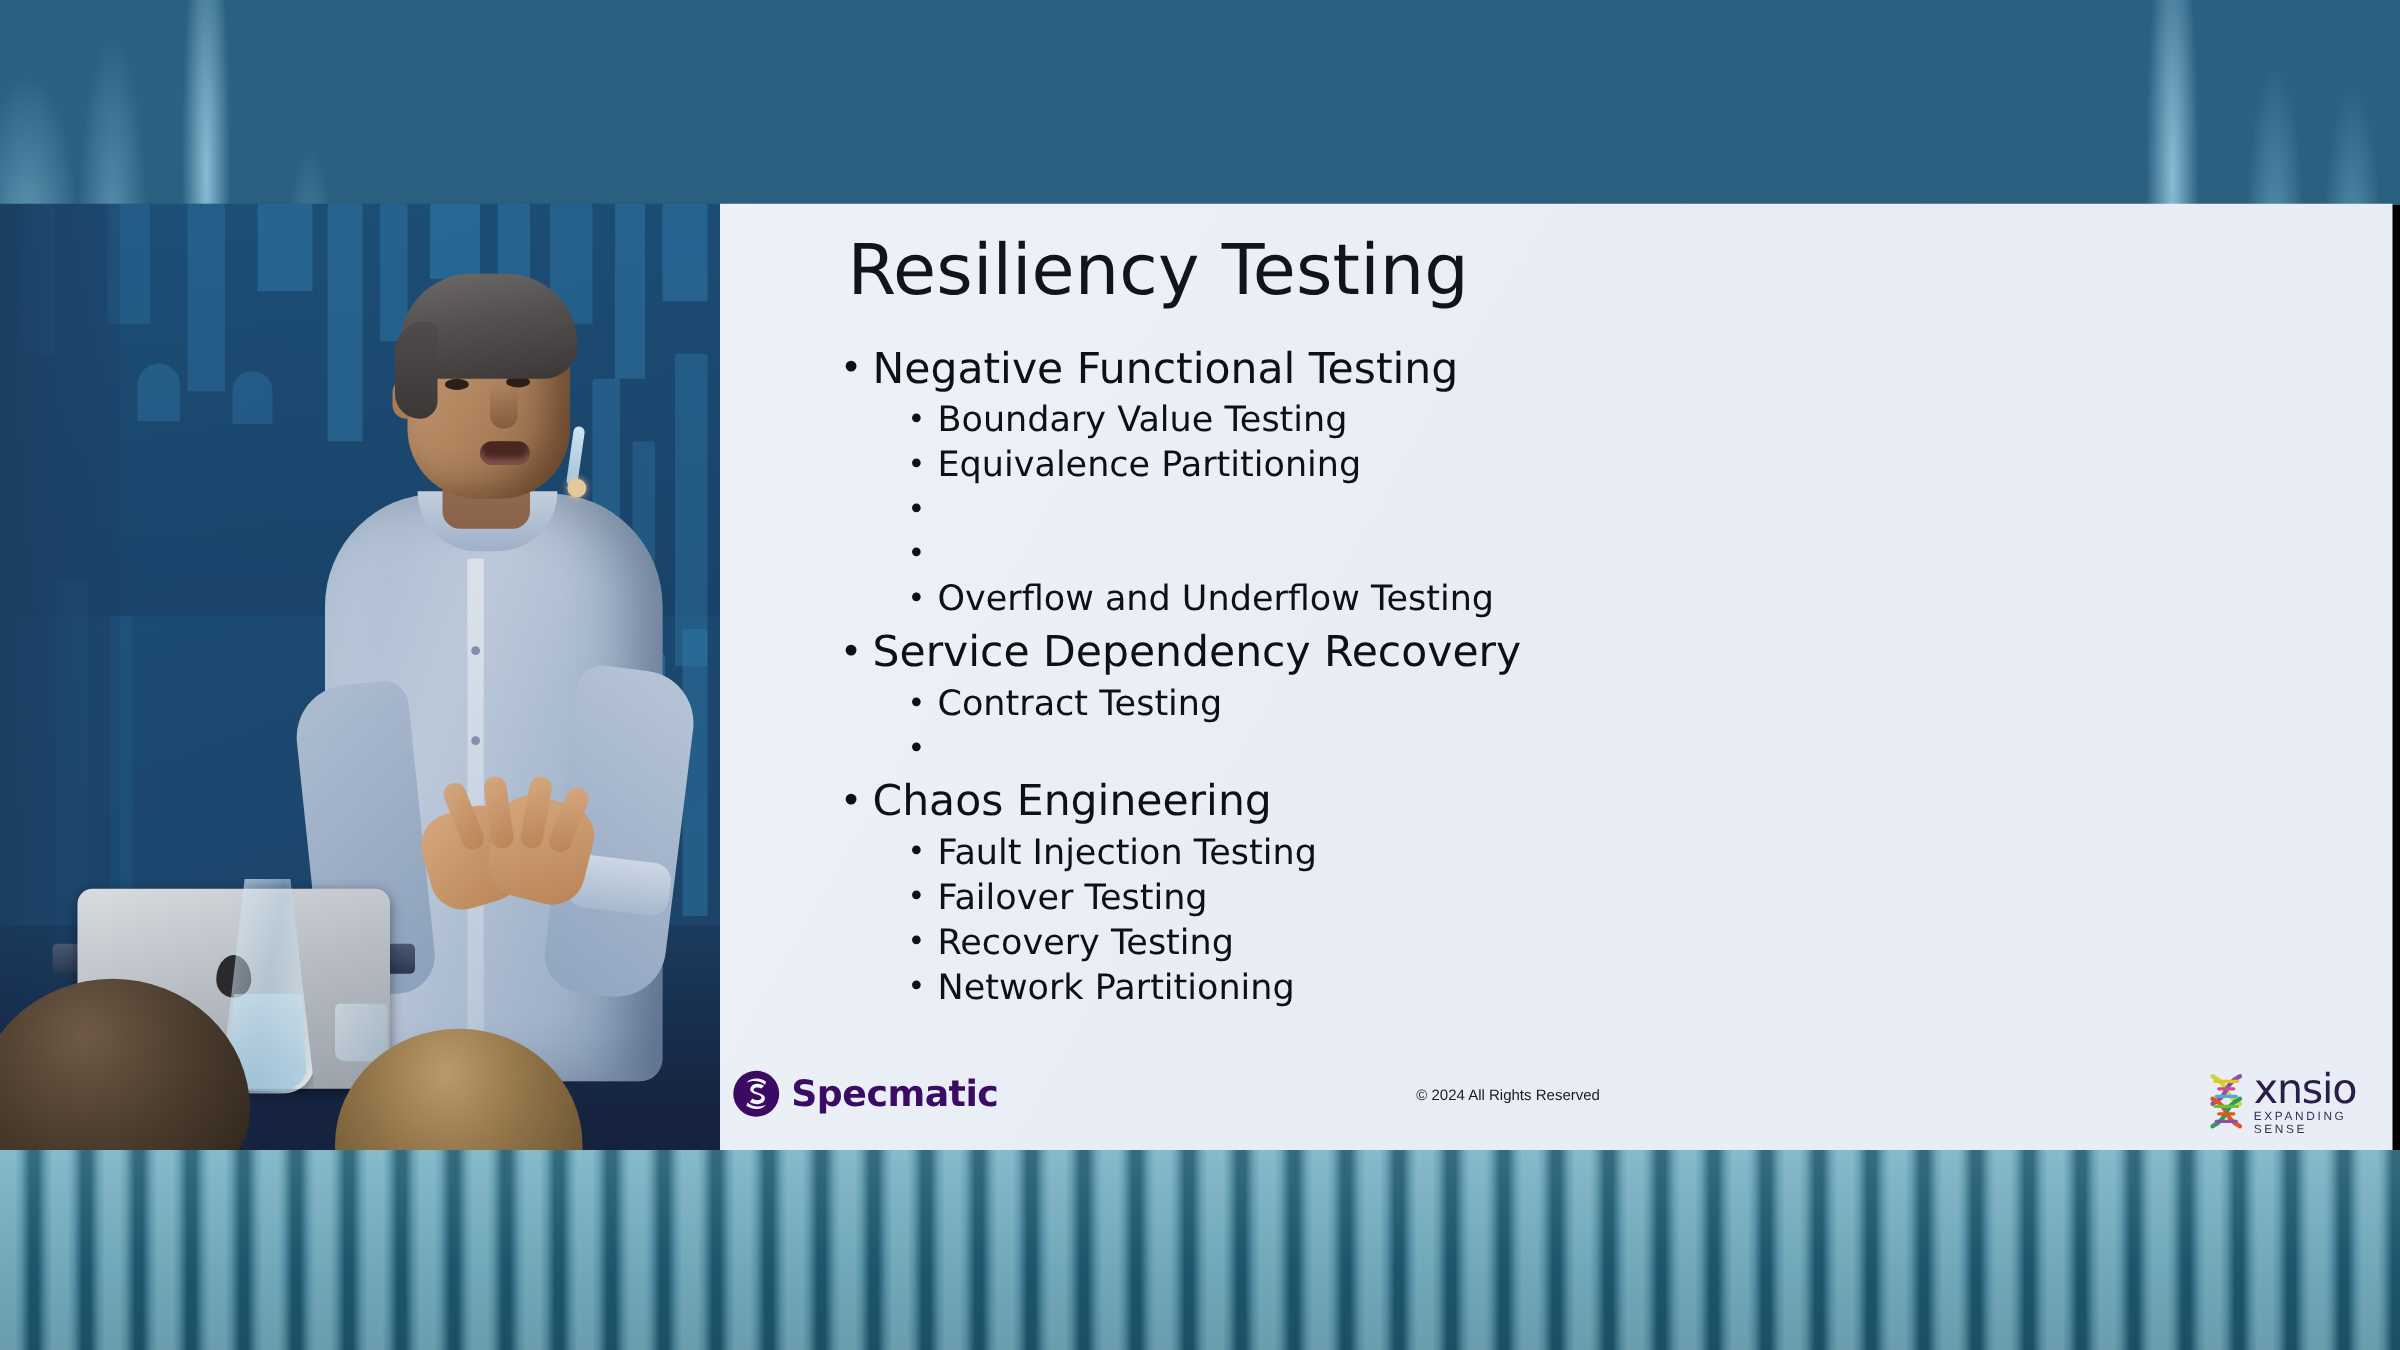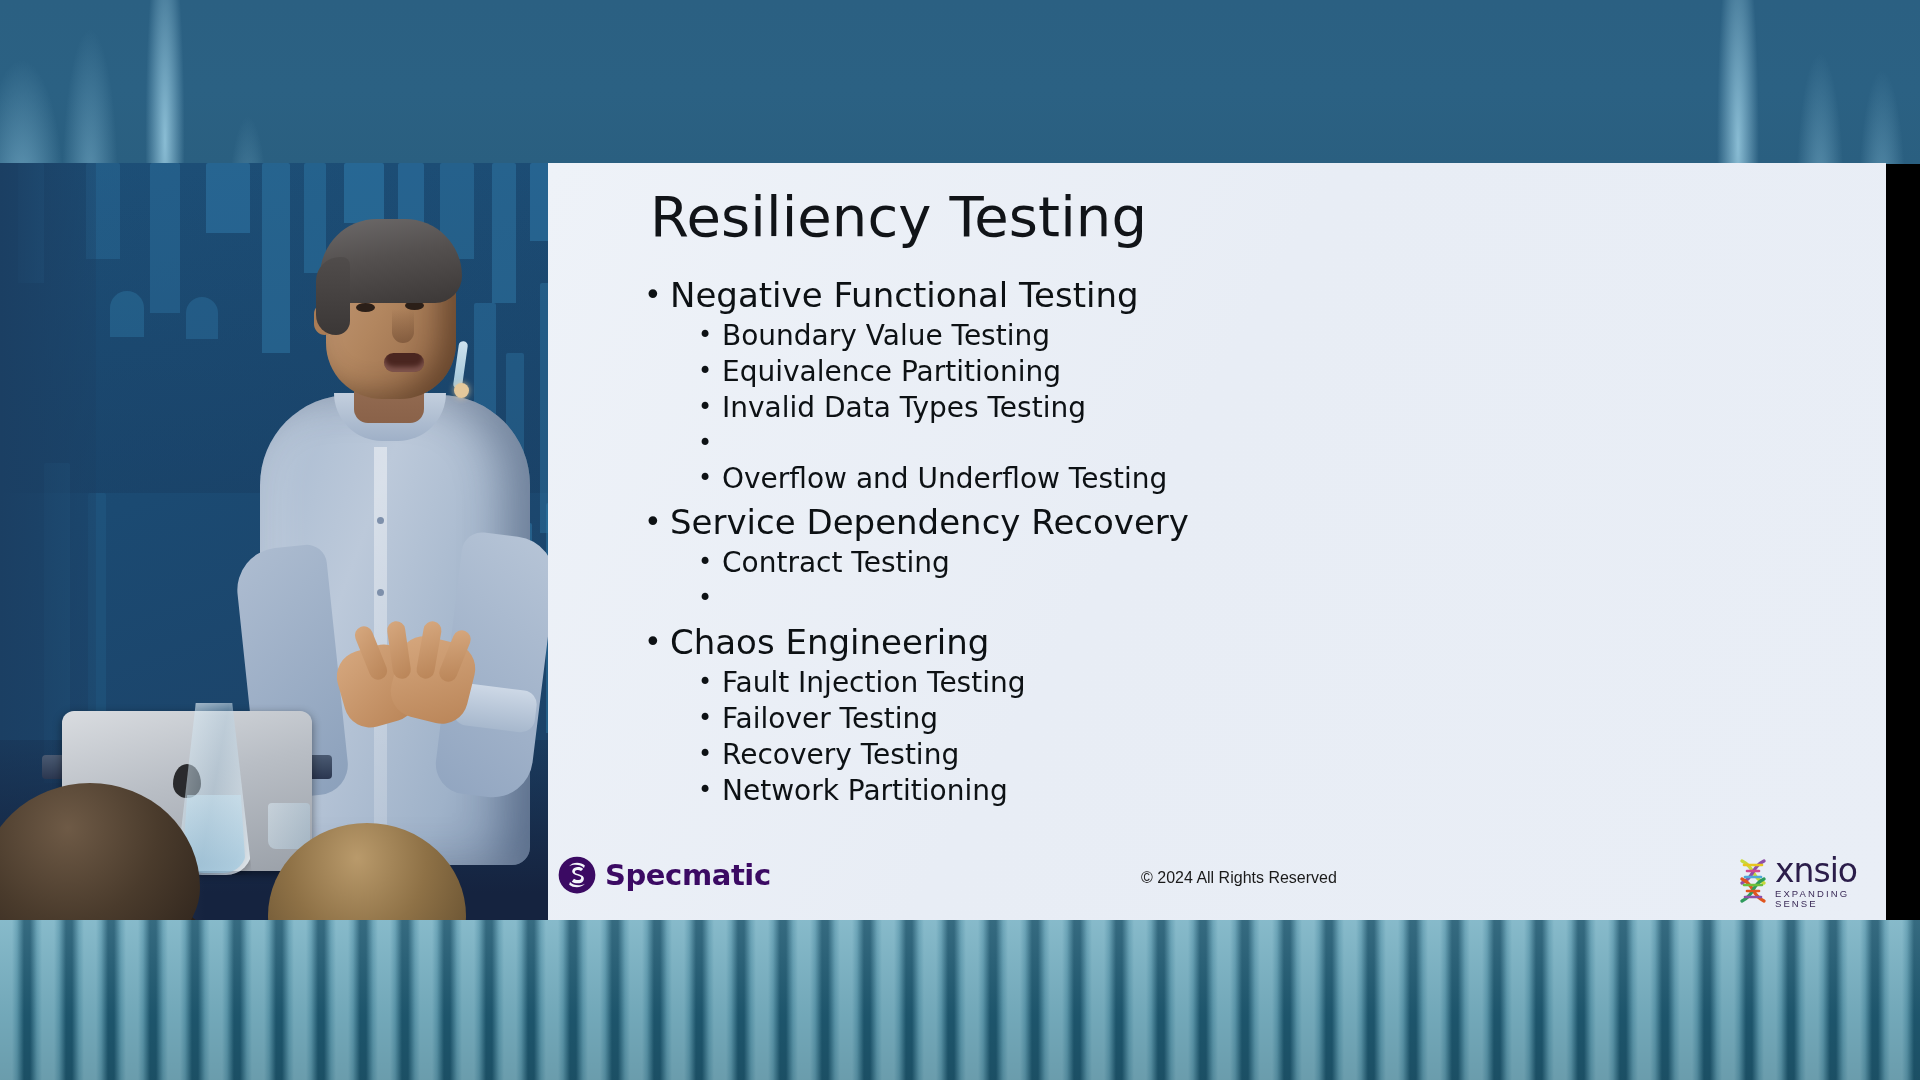--- a/index.html
+++ b/index.html
@@ -129,7 +129,7 @@
 
   
   .slide{
-    position:absolute;left:548px;top:163px;width:1338px;height:757px;
+    position:absolute;left:576px;top:163px;width:1338px;height:757px;
     background:linear-gradient(120deg,#eef2f8 0%,#e8edf5 45%,#e9eef6 100%);
     overflow:hidden;
   }

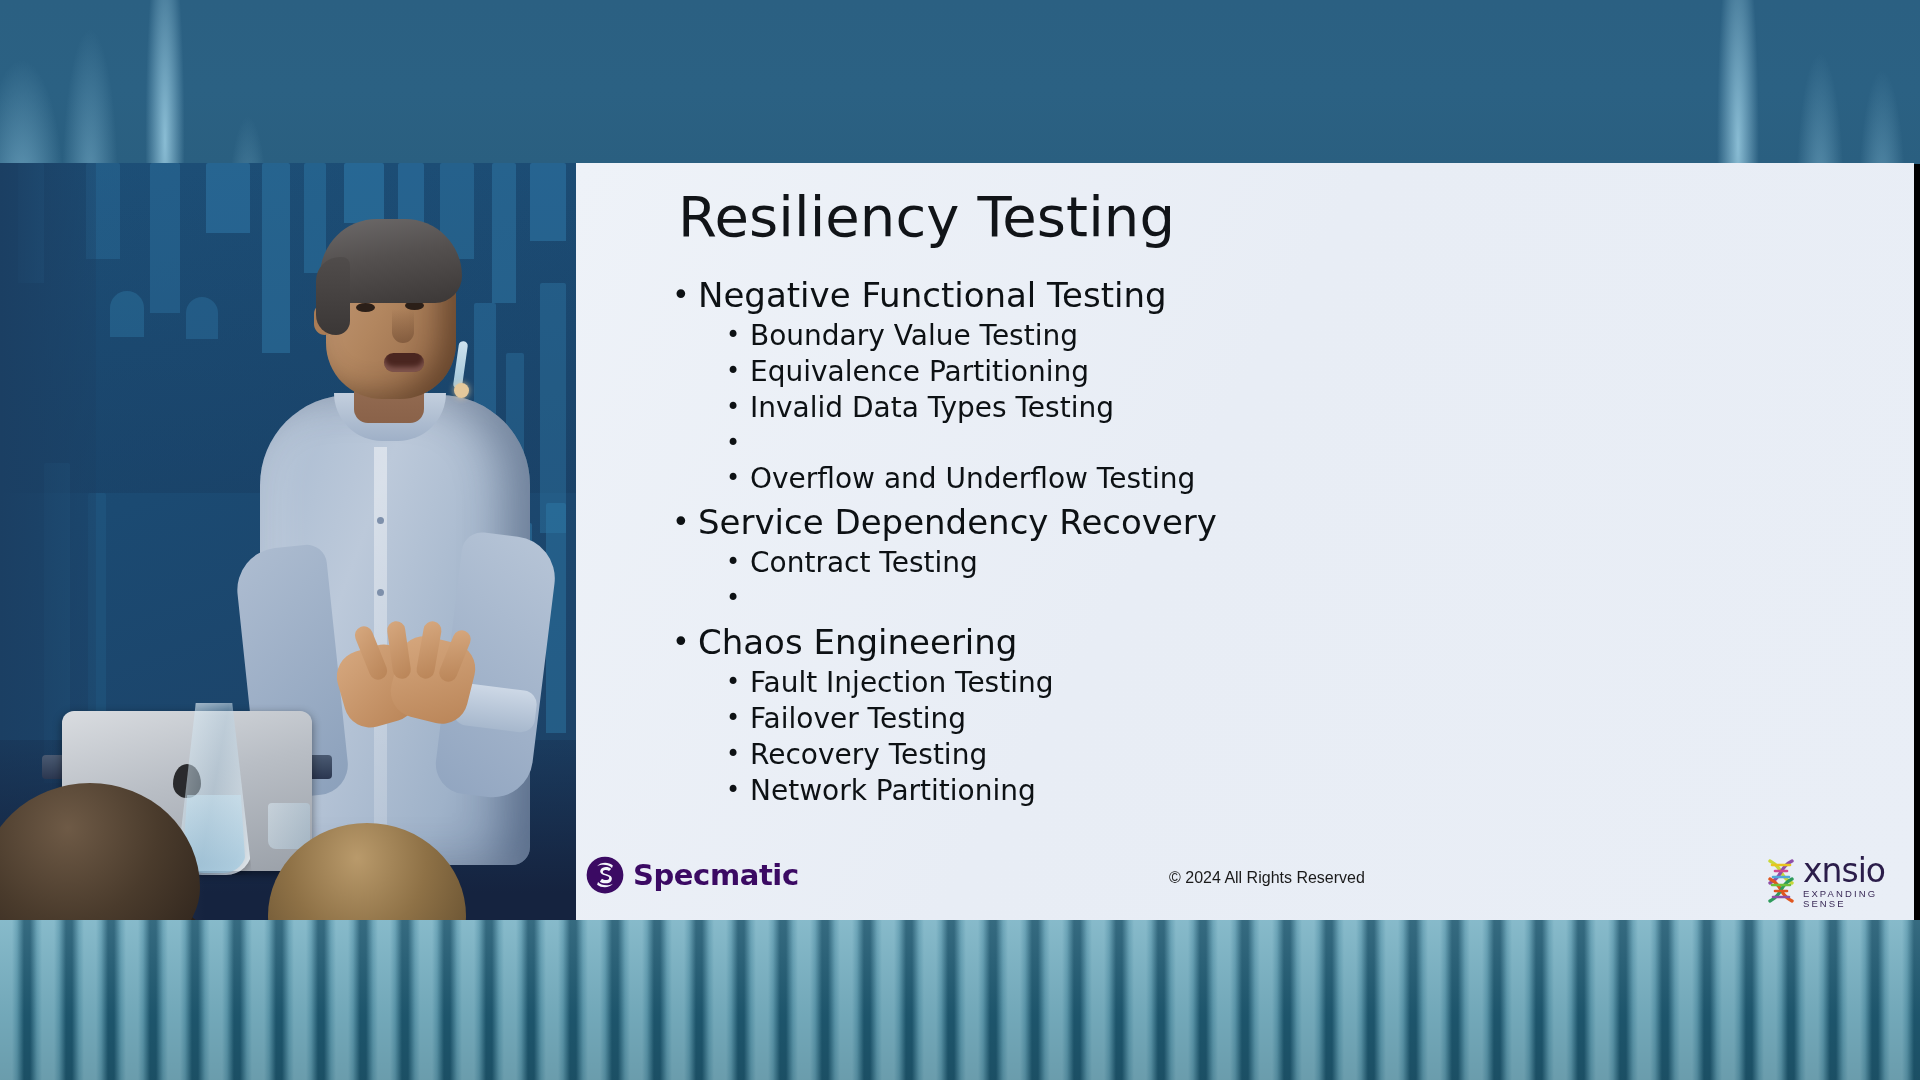--- a/index.html
+++ b/index.html
@@ -273,7 +273,6 @@
         </div>
         <div class="lvl2">
           <span class="dot">•</span>
-          <span>Invalid Data Types Testing</span>
         </div>
         <div class="lvl2">
           <span class="dot">•</span>

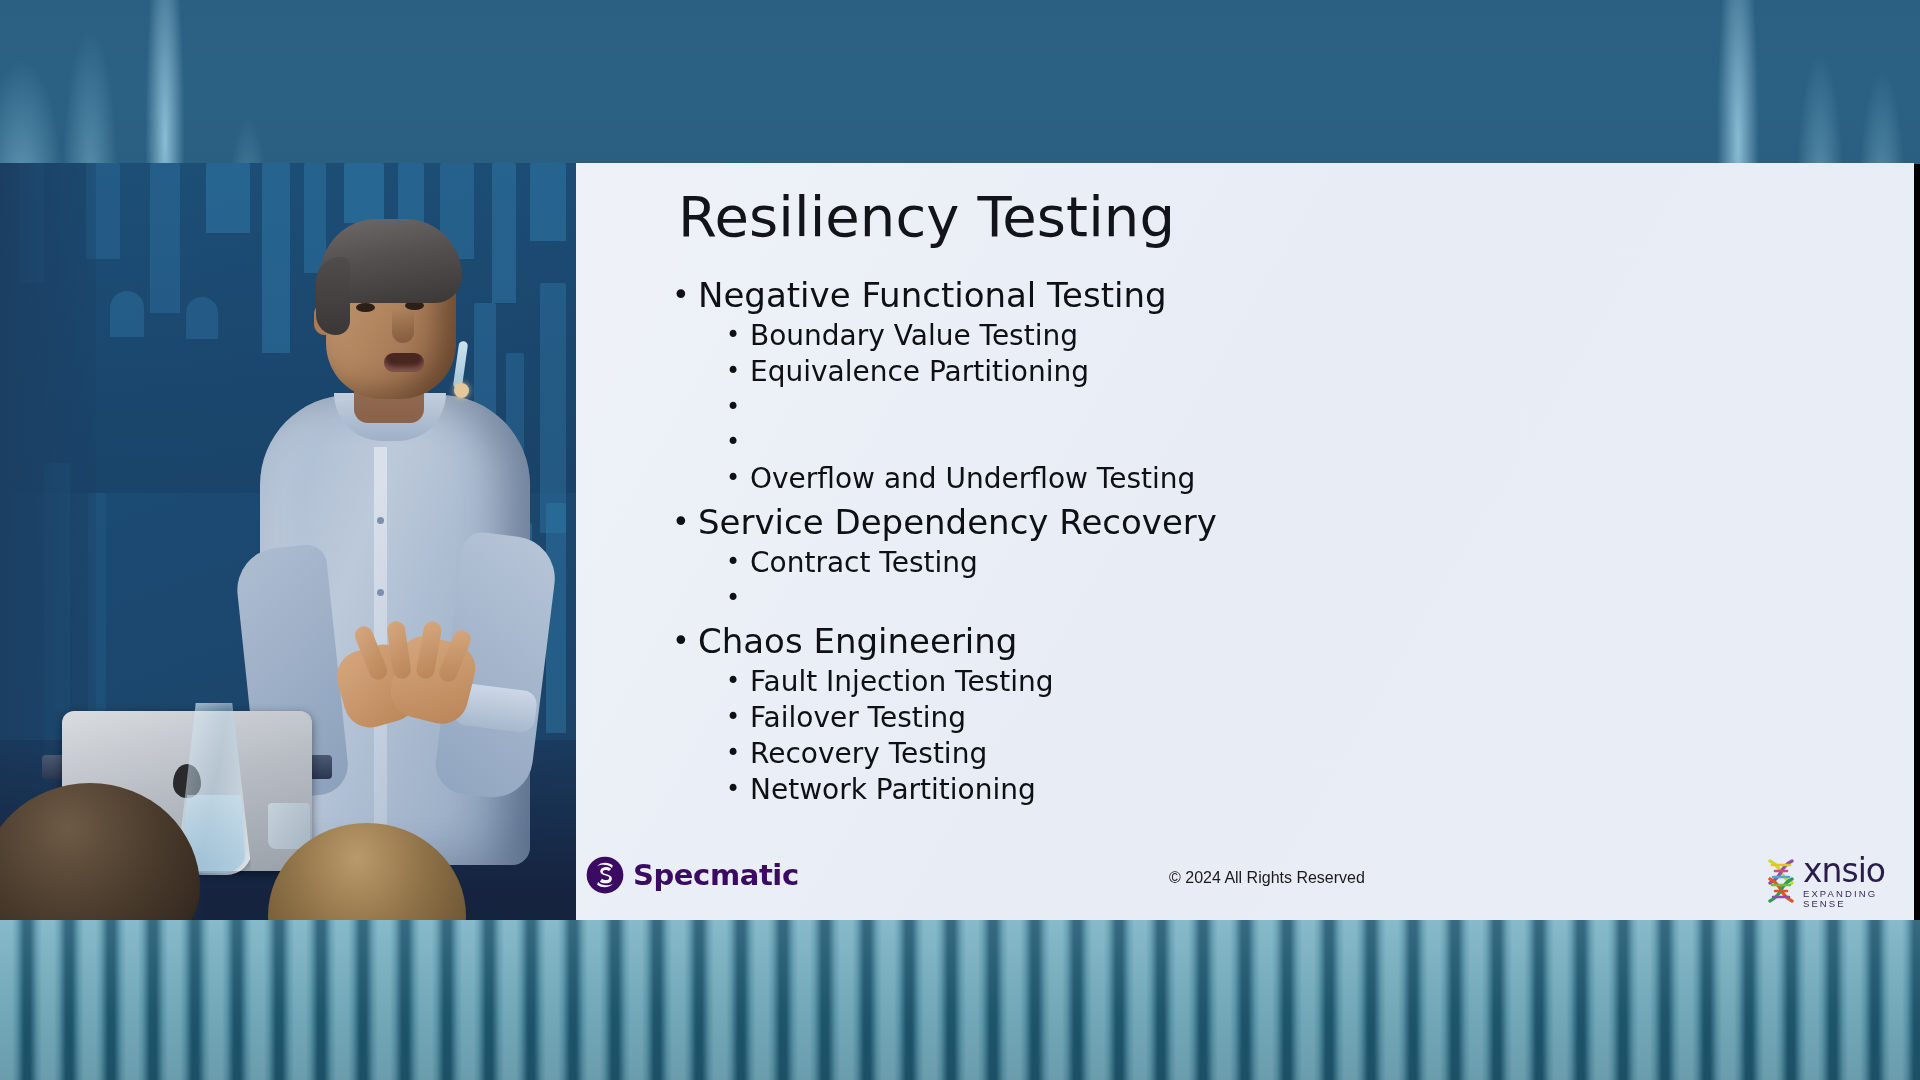--- a/index.html
+++ b/index.html
@@ -150,8 +150,8 @@
 
   
   .slide-footer{position:absolute;left:0;bottom:0;width:1338px;height:78px;}
-  .copyright{position:absolute;left:557px;top:27px;font-size:16px;color:#1a1a1a;
-    font-family:"Liberation Sans",sans-serif;white-space:nowrap;margin-left:36px;}
+  .copyright{position:absolute;left:557px;top:27px;font-size:12px;color:#1a1a1a;
+    font-family:"Liberation Sans",sans-serif;white-space:nowrap;}
 
   .spec-logo{position:absolute;left:8px;top:12px;display:flex;align-items:center;gap:7px;}
   .spec-mark{width:42px;height:42px;position:relative;}

